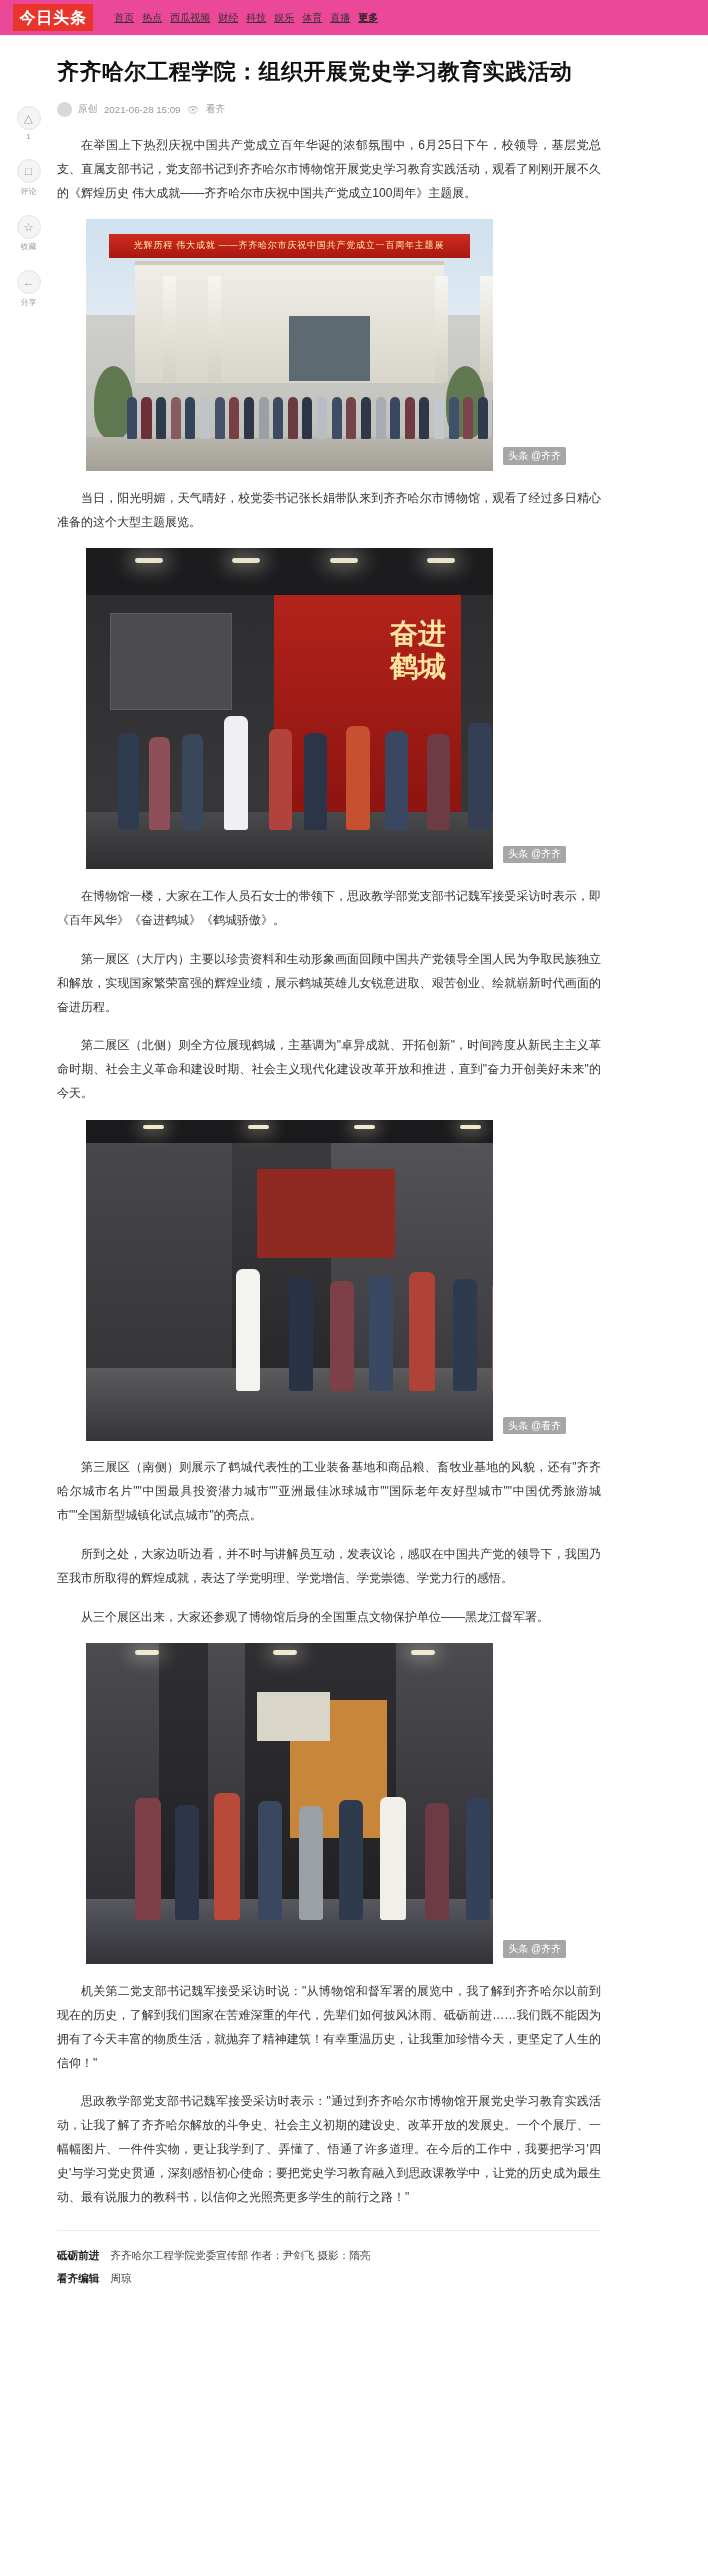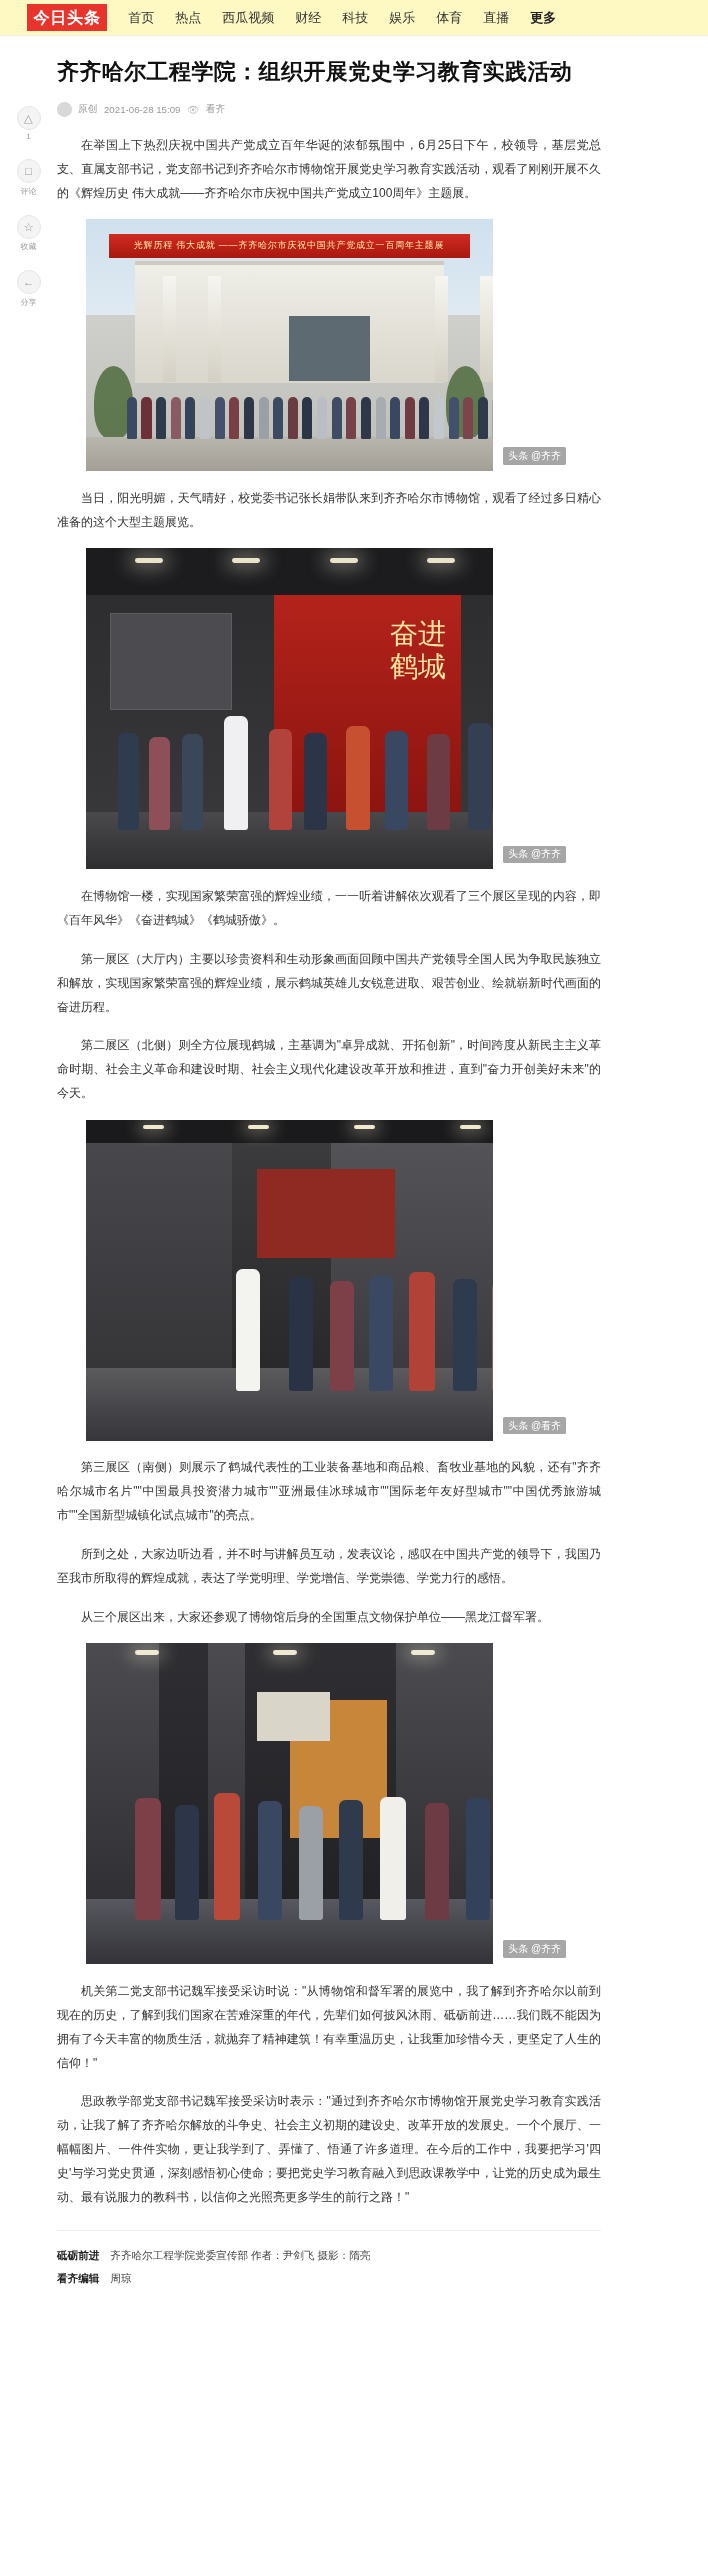--- a/index.html
+++ b/index.html
@@ -17,8 +17,8 @@
     border-bottom: 0.8px solid #eee;
     display: flex;
     align-items: center;
-    padding: 0 27px;
-    background: #fef9c3;
+    padding: 0 13px;
+    background: #ec4899;
   }
   .logo {
     background: #e8342a;

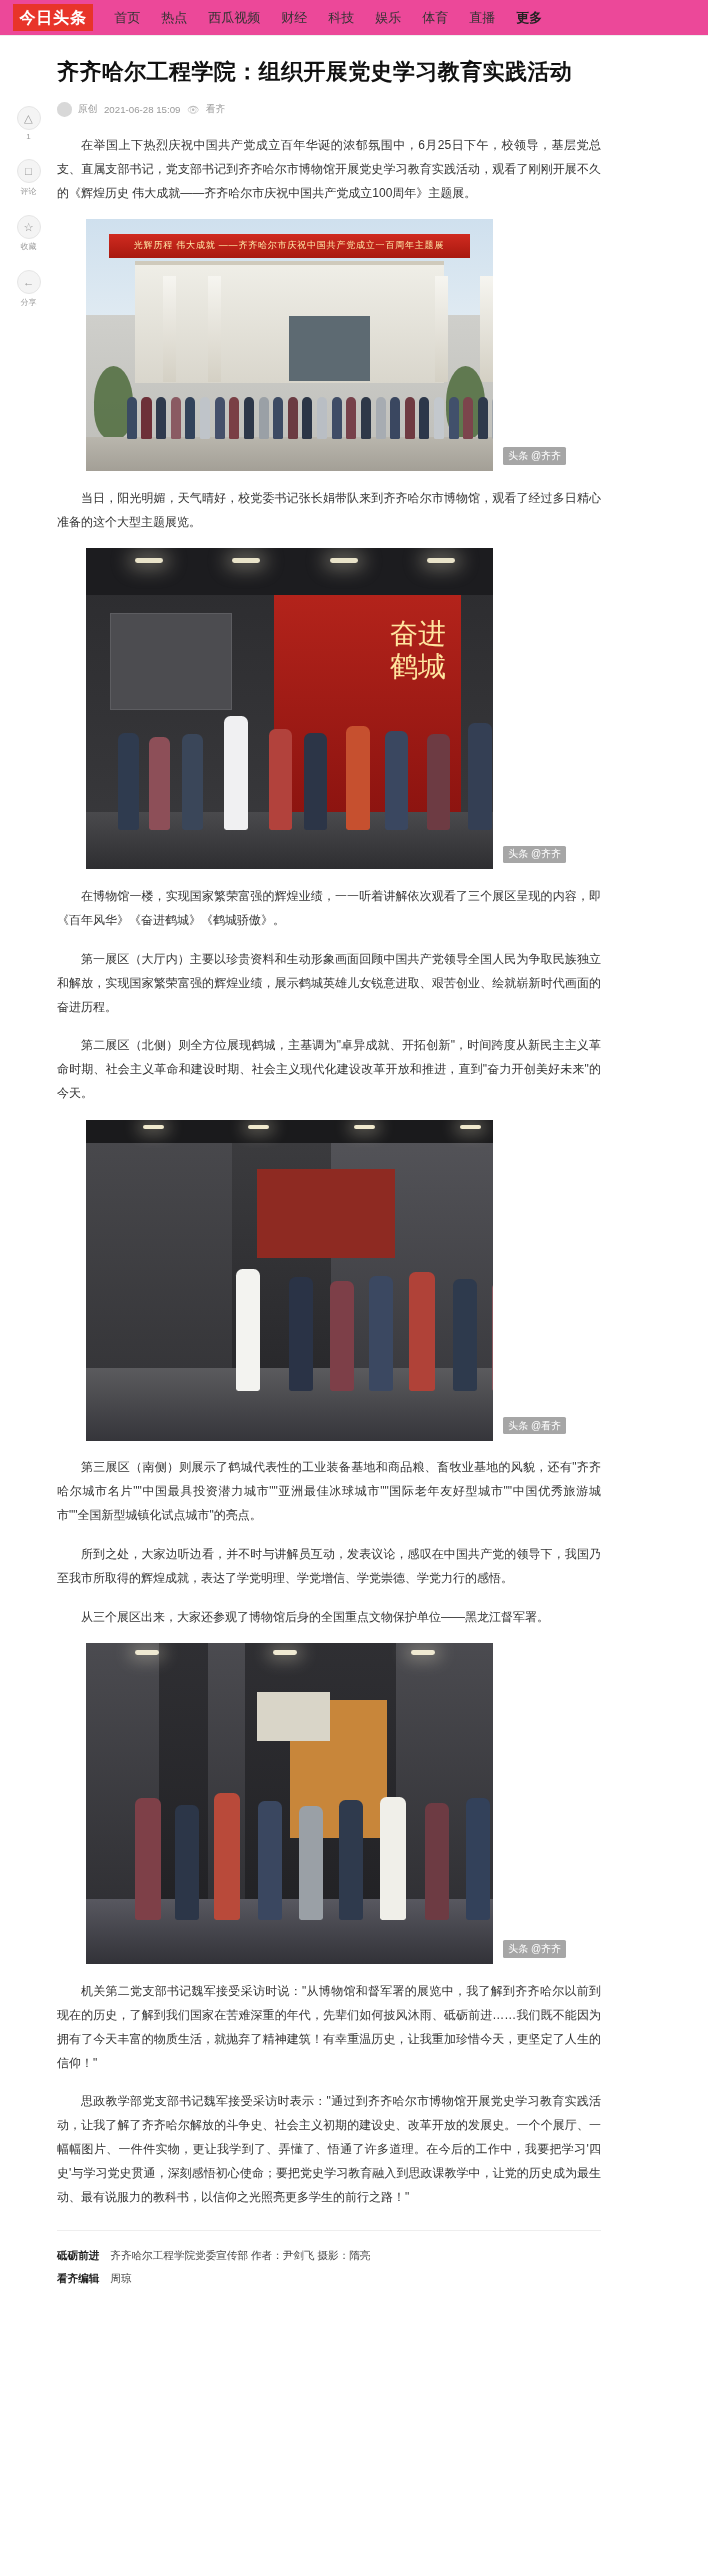--- a/index.html
+++ b/index.html
@@ -34,9 +34,10 @@
   .nav {
     display: flex;
     align-items: center;
-    gap: 21px;
-    font-size: 13px;
+    gap: 8px;
+    font-size: 10px;
     color: #333;
+    text-decoration: underline;
   }
   .nav-item { cursor: pointer; white-space: nowrap; }
   .nav-item.more { font-weight: bold; color: #222; }

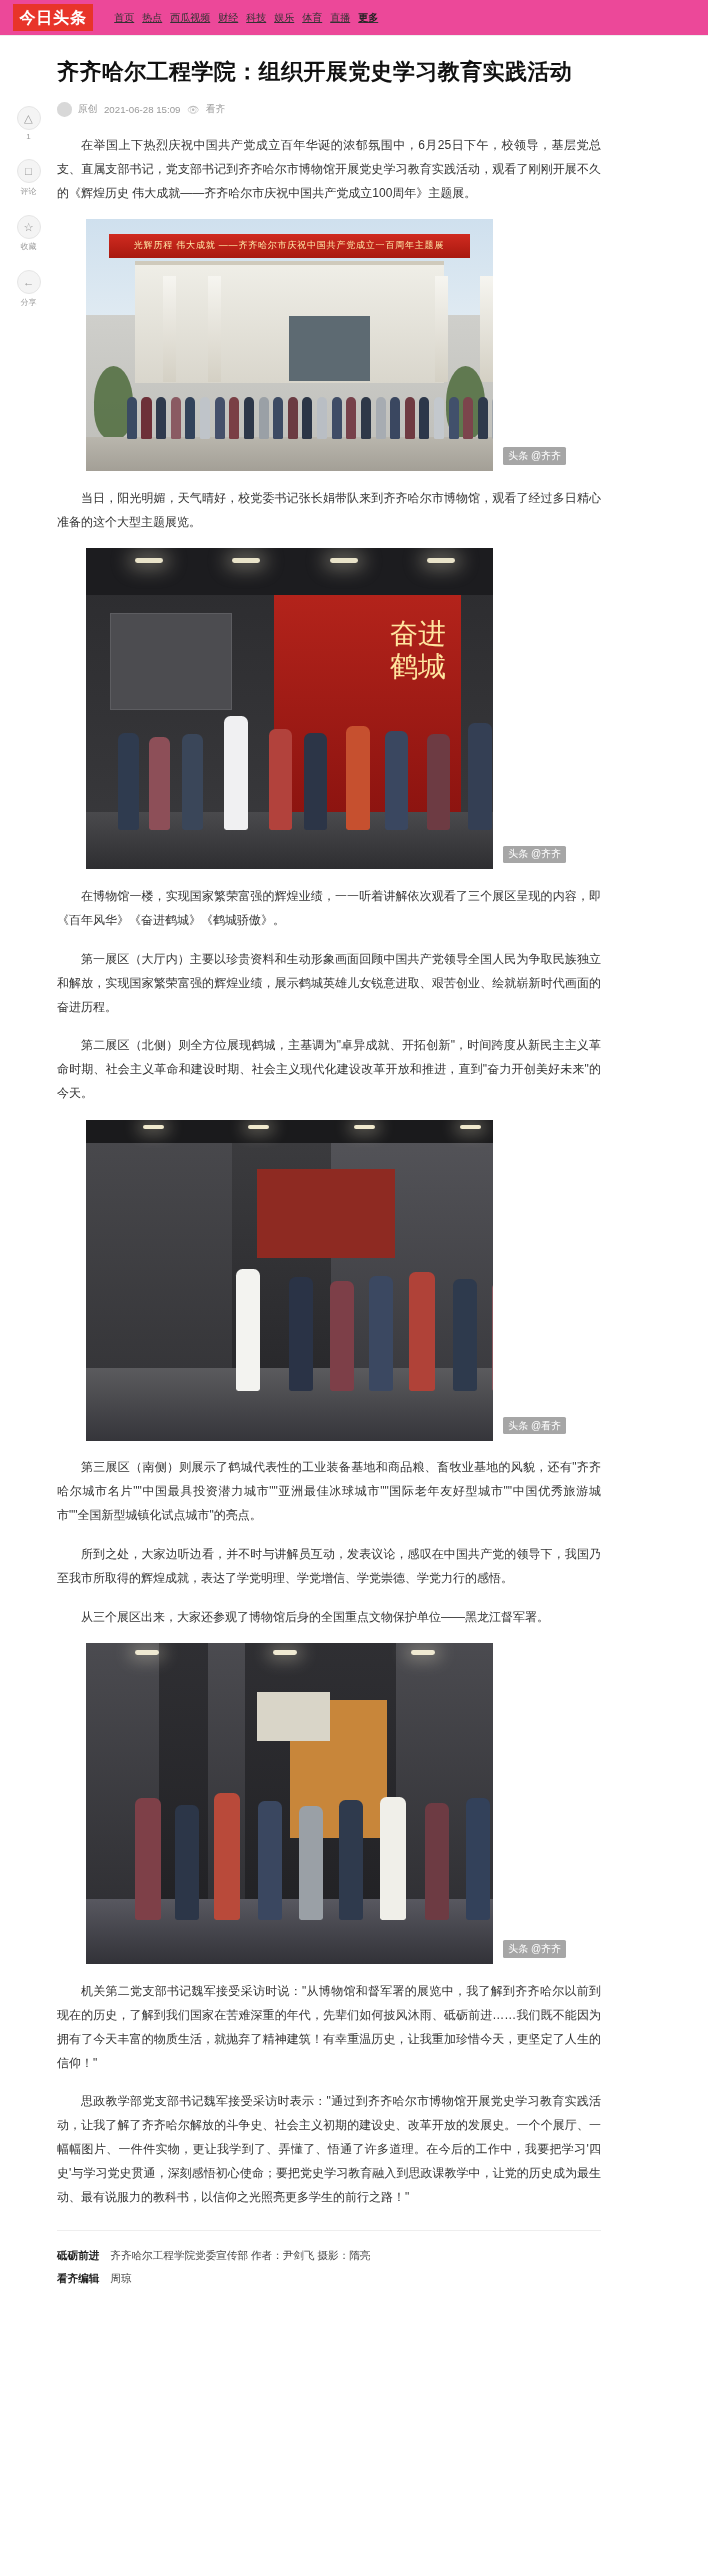--- a/index.html
+++ b/index.html
@@ -192,7 +192,7 @@
     position: absolute; right: 32px; top: 47px; width: 187px; bottom: 57px;
     background: linear-gradient(#b3231b,#8d1410);
   }
-  .s2 .redwall .cn { position: absolute; right: 14.6px; top: 23px; color: #ffe6a0; font-size: 28px; font-weight: normal; line-height: 1.15; }
+  .s2 .redwall .cn { position: absolute; right: 14.6px; top: 23px; color: #ffe6a0; font-size: 28px; font-weight: bold; line-height: 1.15; }
   .s2 .panel { position: absolute; left: 24px; top: 65px; width: 122px; height: 97px; background: #4c4c50; border: 0.8px solid #5d5d61; }
   .s2 .floor { position:absolute; left:0; right:0; bottom:0; height:57px; background: linear-gradient(#4a4a4d,#2e2e31); }
   .s2 .person { position: absolute; bottom: 39px; border-radius: 6.5px 6.5px 2.4px 2.4px; }

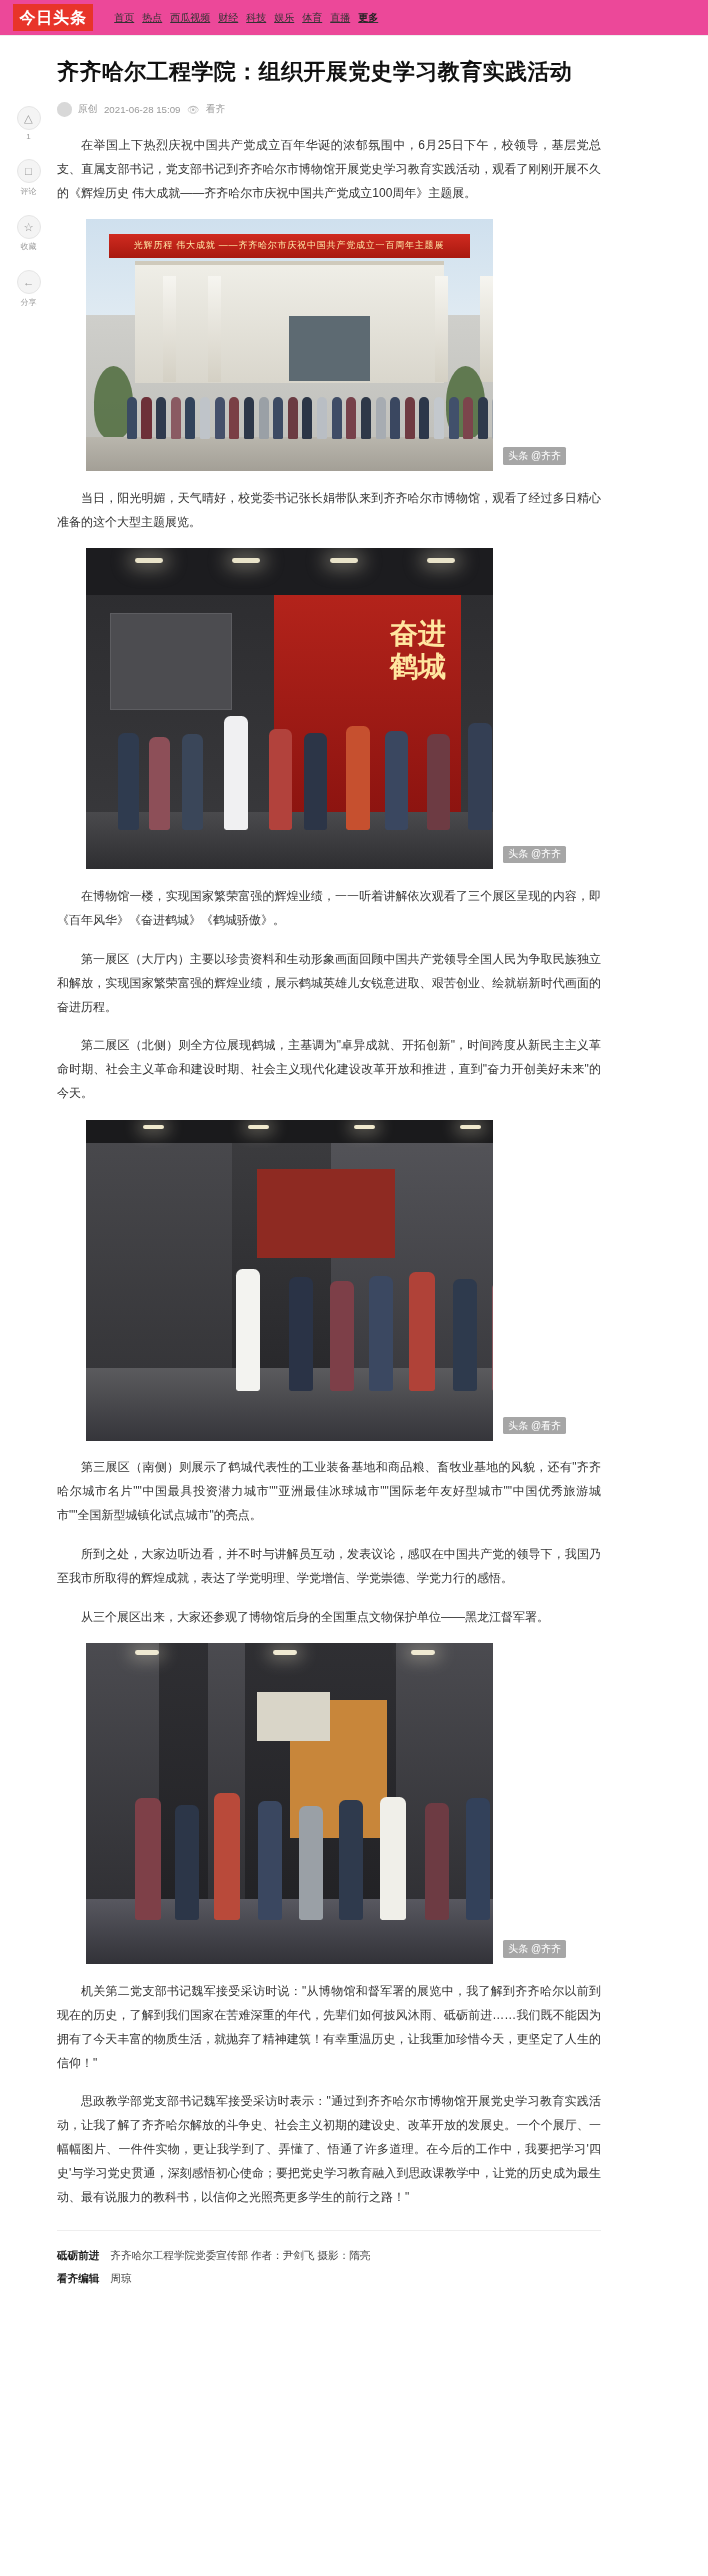--- a/index.html
+++ b/index.html
@@ -352,7 +352,7 @@
       <div class="watermark">头条 @齐齐</div>
     </div>
 
-    <p class="para">在博物馆一楼，实现国家繁荣富强的辉煌业绩，一一听着讲解依次观看了三个展区呈现的内容，即《百年风华》《奋进鹤城》《鹤城骄傲》。</p>
+    <p class="para">在博物馆一楼，大家在工作人员石女士的带领下，思政教学部党支部书记魏军接受采访时表示，即《百年风华》《奋进鹤城》《鹤城骄傲》。</p>
     <p class="para">第一展区（大厅内）主要以珍贵资料和生动形象画面回顾中国共产党领导全国人民为争取民族独立和解放，实现国家繁荣富强的辉煌业绩，展示鹤城英雄儿女锐意进取、艰苦创业、绘就崭新时代画面的奋进历程。</p>
     <p class="para">第二展区（北侧）则全方位展现鹤城，主基调为"卓异成就、开拓创新"，时间跨度从新民主主义革命时期、社会主义革命和建设时期、社会主义现代化建设改革开放和推进，直到"奋力开创美好未来"的今天。</p>
 

